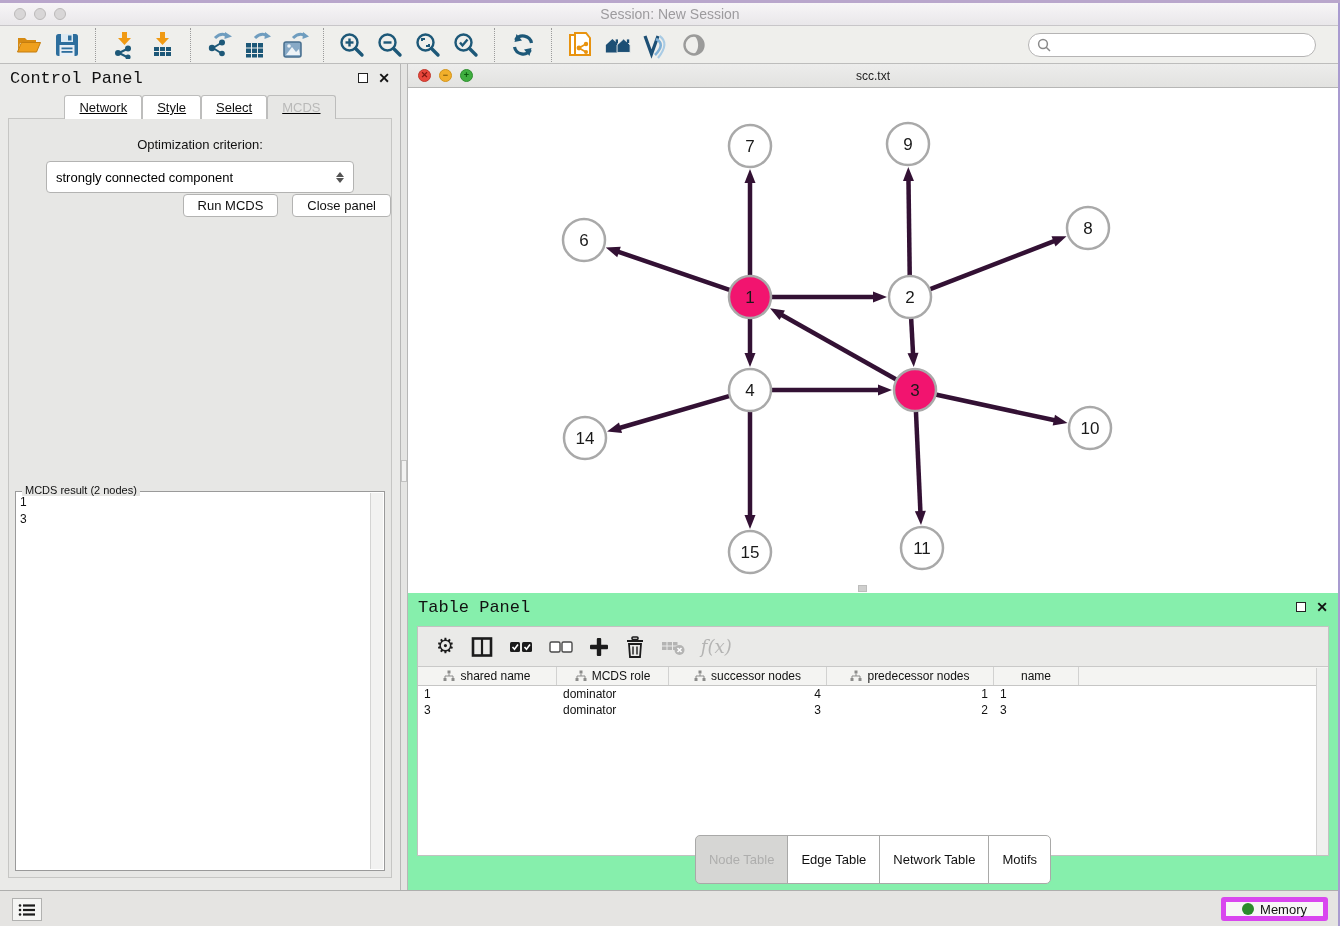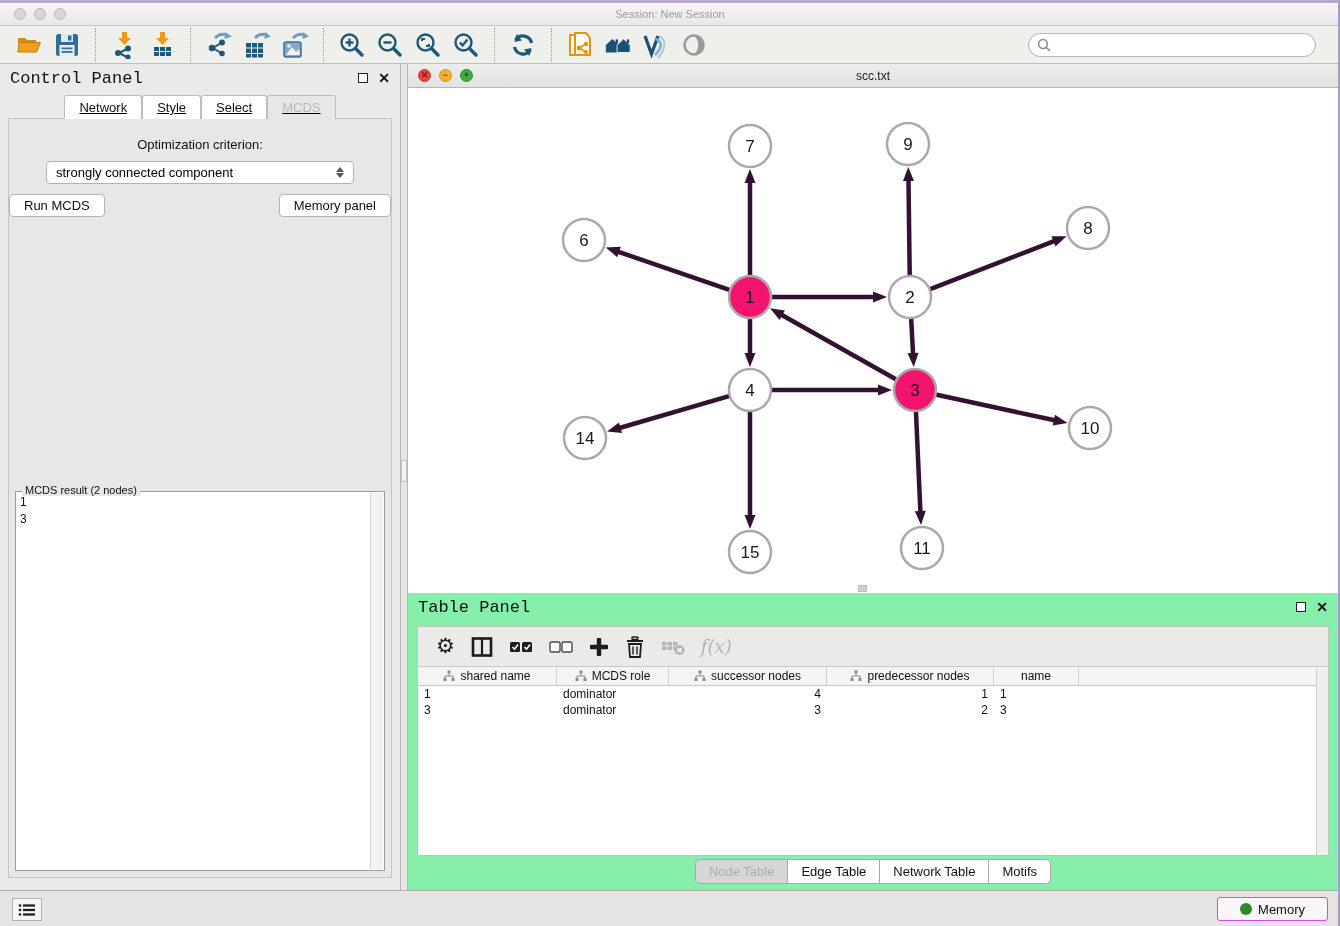--- a/index.html
+++ b/index.html
@@ -17,7 +17,7 @@
     display:flex; align-items:center; }
   .tl-dot { width:12px; height:12px; border-radius:50%; background:#d8d6d7; border:1px solid #bcbaba; margin-left:8px; }
   .tl-dot:first-child{ margin-left:14px; }
-  .win-title { position:absolute; left:0; right:0; text-align:center; color:#9d9b9e; font-size:11px; }
+  .win-title { position:absolute; left:0; right:0; text-align:center; color:#9d9b9e; font-size:14px; }
 
   
   .toolbar { position:absolute; top:26px; left:0; right:0; height:38px; background:#efefec;

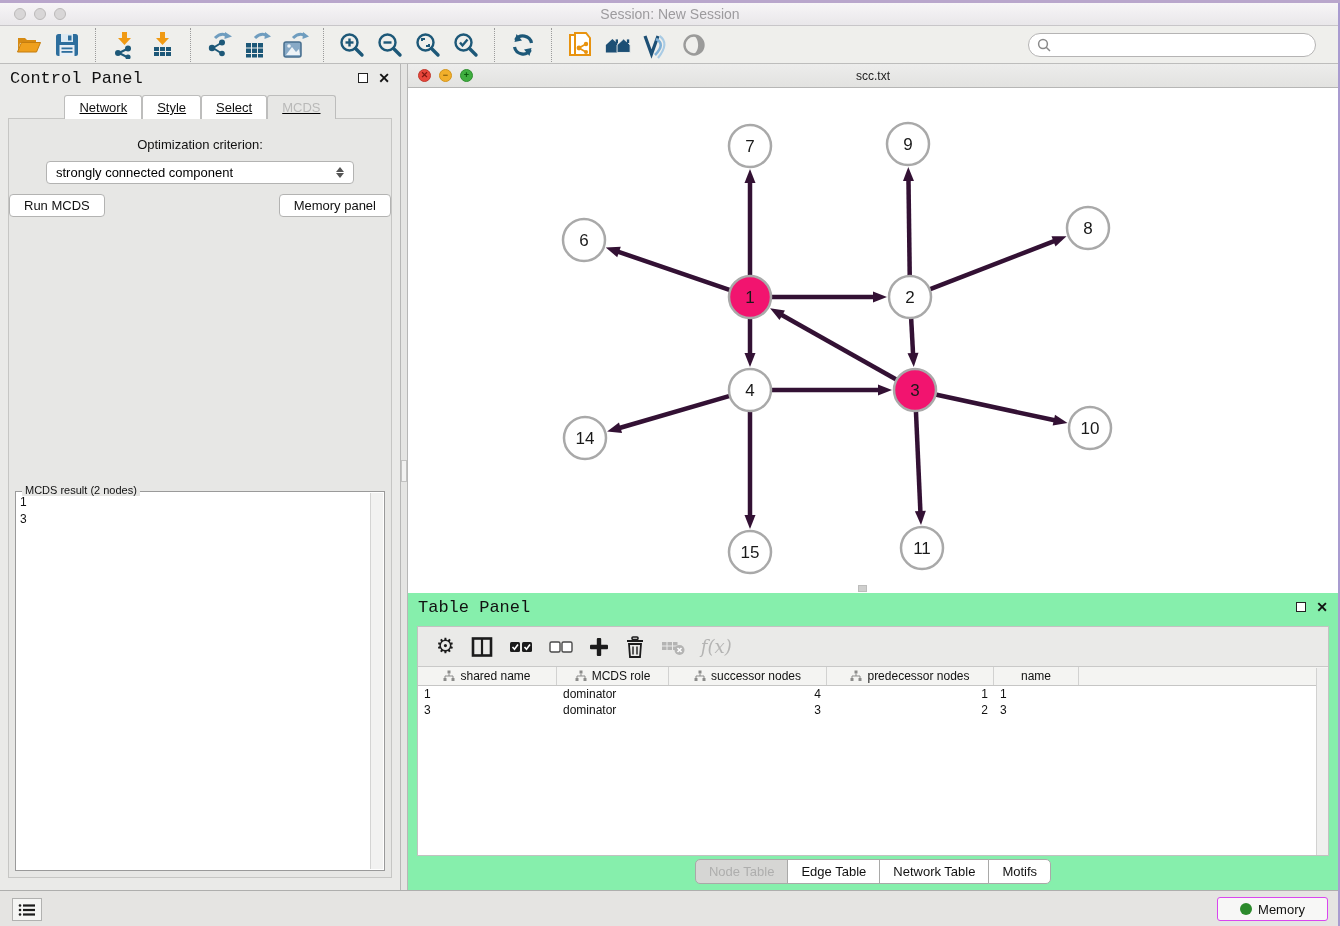--- a/index.html
+++ b/index.html
@@ -42,7 +42,7 @@
   .cp-pane { position:absolute; left:8px; right:8px; top:54px; bottom:12px; background:#e7e7e5;
     border:1px solid #c6c6c4; }
   .opt-label { text-align:center; font-size:13px; color:#111; margin-top:18px; }
-  .criterion { position:absolute; left:37px; right:37px; top:42px; height:23px; background:#fff;
+  .criterion { position:absolute; left:37px; right:37px; top:42px; height:32px; background:#fff;
     border:1px solid #b3b3b2; border-radius:4px; display:flex; align-items:center; font-size:13px;
     padding:0 9px; }
   .criterion .stepper { margin-left:auto; display:flex; flex-direction:column; gap:1px; }

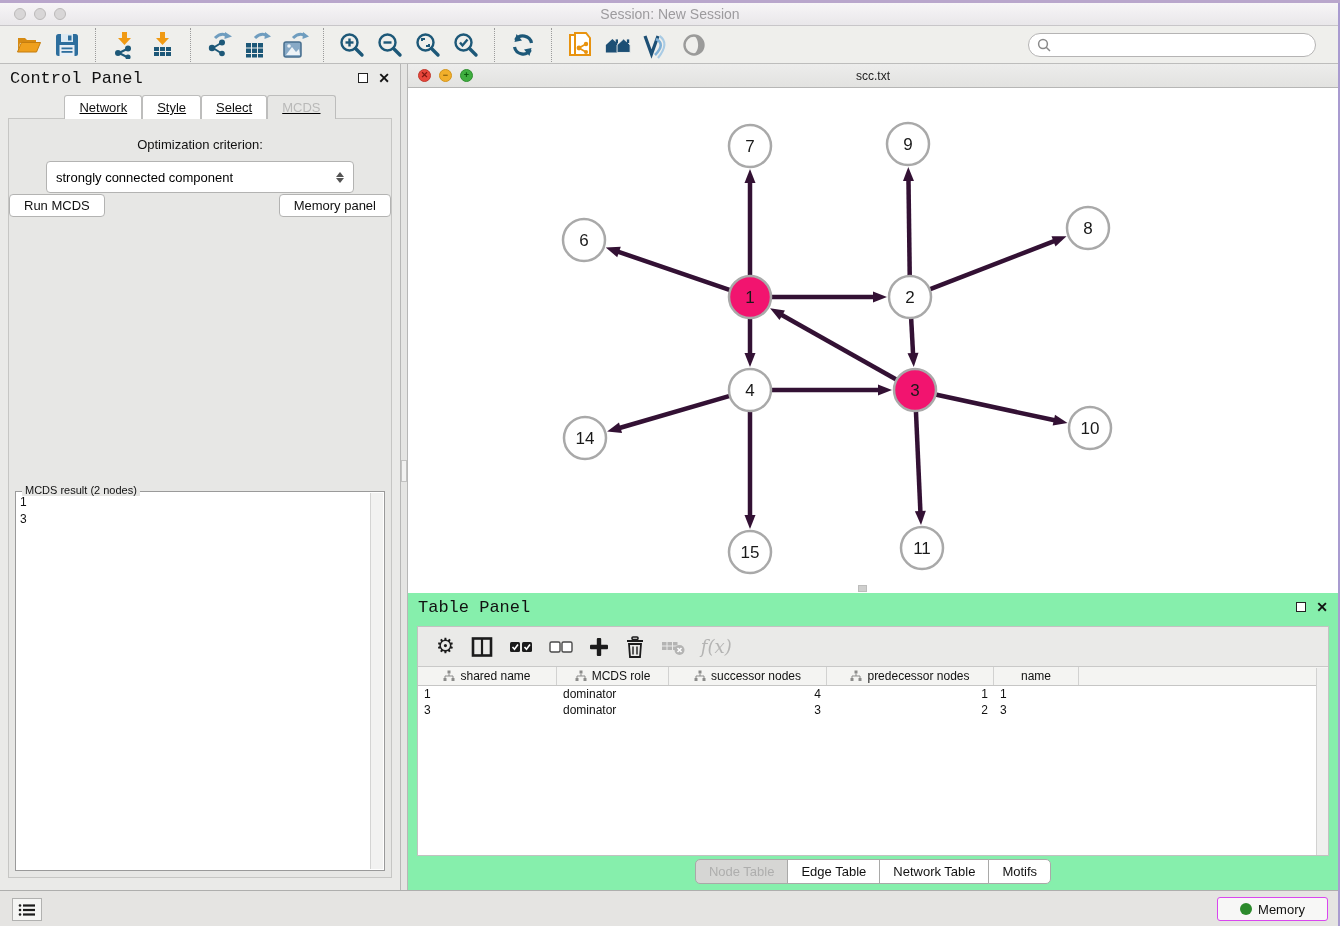--- a/index.html
+++ b/index.html
@@ -49,7 +49,7 @@
   .criterion .stepper i { width:0; height:0; border-left:4px solid transparent; border-right:4px solid transparent; }
   .criterion .stepper .up { border-bottom:5px solid #555; }
   .criterion .stepper .dn { border-top:5px solid #555; }
-  .cp-buttons { position:absolute; top:75px; left:0; right:0; display:flex; justify-content:space-between; gap:14px; }
+  .cp-buttons { position:absolute; top:75px; left:0; right:0; display:flex; justify-content:flex-end; gap:14px; }
   .cp-btn { font-size:13px; background:#fff; border:1px solid #b3b3b2; border-radius:4px; padding:3px 14px; color:#111; }
   .result-box { position:absolute; left:6px; right:6px; top:372px; bottom:6px; border:1px solid #9a9a9a; background:#fff; }
   .result-legend { position:absolute; top:-8px; left:6px; background:#e7e7e5; padding:0 3px; font-size:11px; color:#111; }

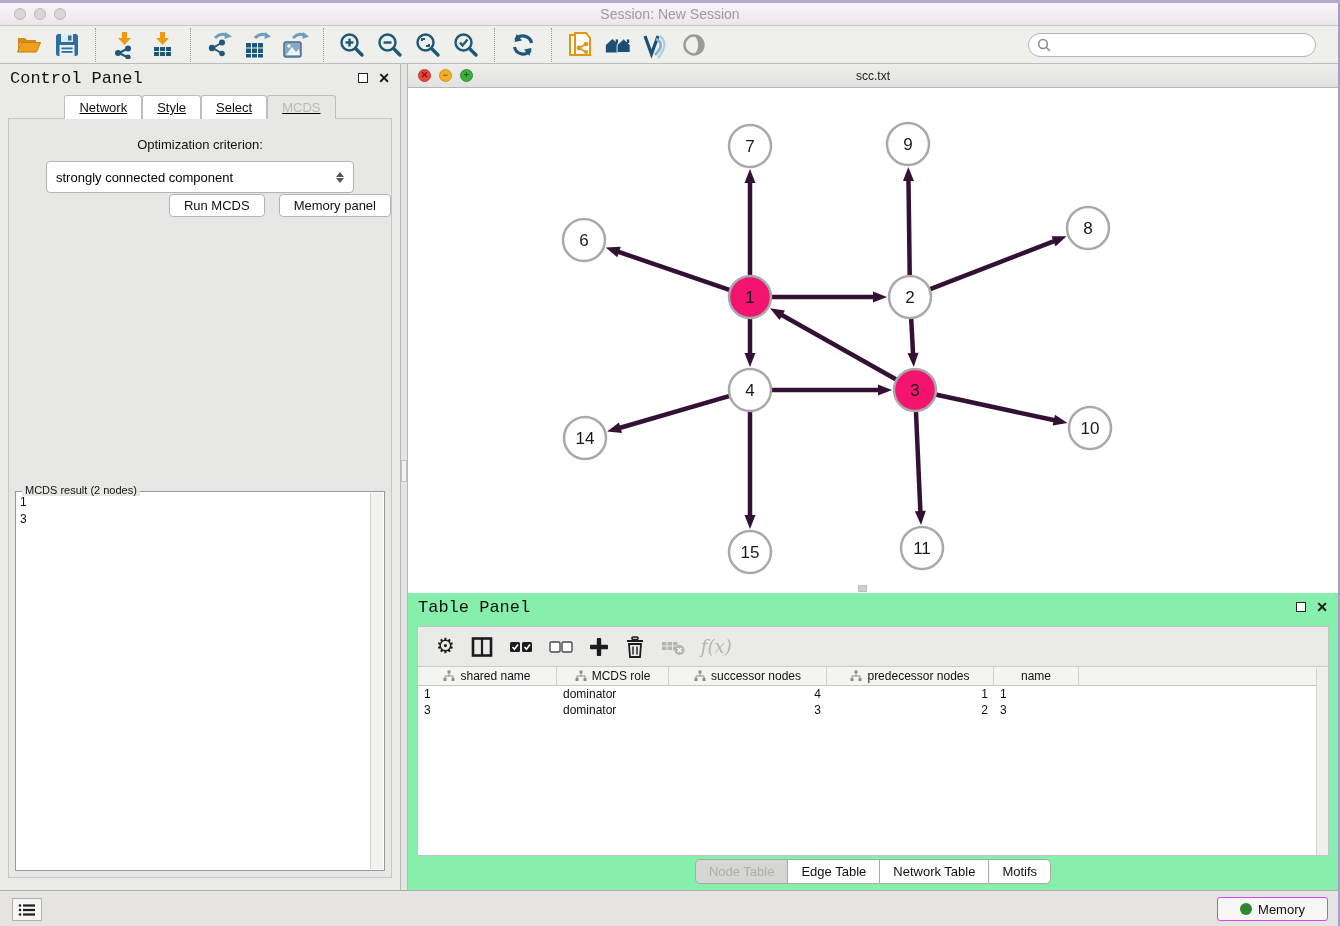--- a/index.html
+++ b/index.html
@@ -324,7 +324,7 @@
       </div>
       <div class="cp-buttons">
         <button class="cp-btn">Run MCDS</button>
-        <button class="cp-btn">Memory panel</button>
+        <button class="cp-btn">Close panel</button>
       </div>
       <div class="result-box">
         <span class="result-legend">MCDS result (2 nodes)</span>

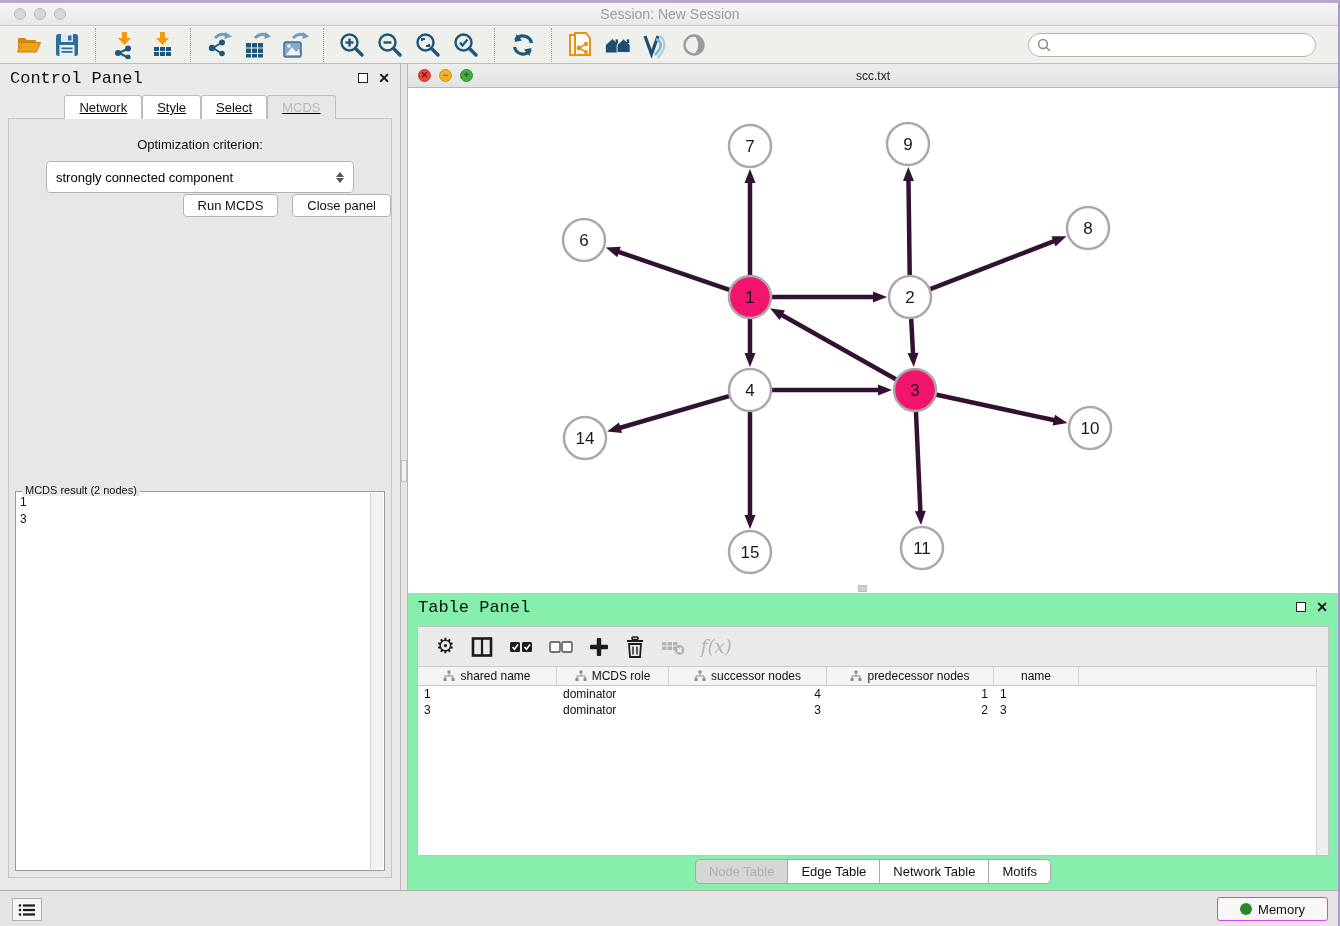--- a/index.html
+++ b/index.html
@@ -93,7 +93,7 @@
   .tbl-scroll { position:absolute; top:41px; right:0; bottom:0; width:12px; background:#efefee; border-left:1px solid #d2d2d1; }
 
   .tbl-tabs { position:absolute; bottom:6px; left:0; right:0; display:flex; justify-content:center; }
-  .tbl-tab { font-size:13px; padding:4px 13px; background:#fff; border:1px solid #a9a9a8; margin-left:-1px; color:#111;margin-top:13px; }
+  .tbl-tab { font-size:13px; padding:16px 13px; background:#fff; border:1px solid #a9a9a8; margin-left:-1px; color:#111;margin-top:13px; }
   .tbl-tab:first-child { border-radius:5px 0 0 5px; margin-left:0; }
   .tbl-tab:last-child { border-radius:0 5px 5px 0; }
   .tbl-tab.active { background:#d6d6d4; color:#aeaead; }

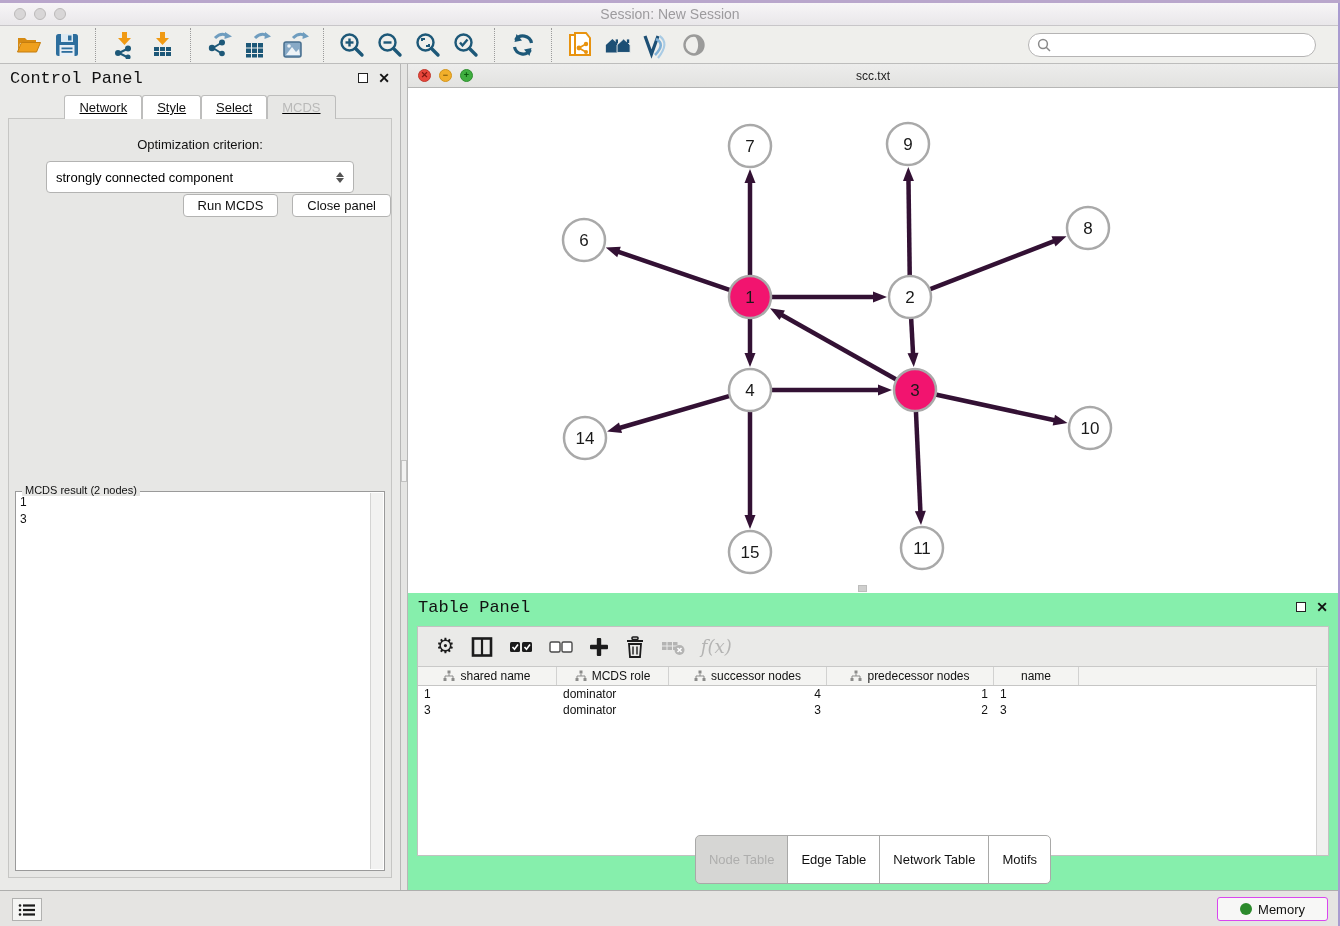--- a/index.html
+++ b/index.html
@@ -102,8 +102,8 @@
   .statusbar { position:absolute; left:0; top:890px; right:0; height:36px; background:#e5e4e2; border-top:1px solid #aeaead; }
   .sb-list-btn { position:absolute; left:12px; top:7px; width:30px; height:23px; background:#f5f5f4;
     border:1px solid #b1b1b0; display:flex; align-items:center; justify-content:center; }
-  .memory-btn { position:absolute; right:12px; top:6px; height:24px; background:#f7f7f6; border:1px solid #d946ef;
-    border-radius:3px; display:flex; align-items:center; gap:6px; padding:0 22px; font-size:13px; color:#111; }
+  .memory-btn { position:absolute; right:12px; top:6px; height:24px; background:#f7f7f6; border:5px solid #d946ef;
+    border-radius:3px; display:flex; align-items:center; gap:6px; padding:0 16px; font-size:13px; color:#111; }
   .mem-dot { width:12px; height:12px; border-radius:50%; background:#2c8a2c; }
 
   svg { display:block; }

